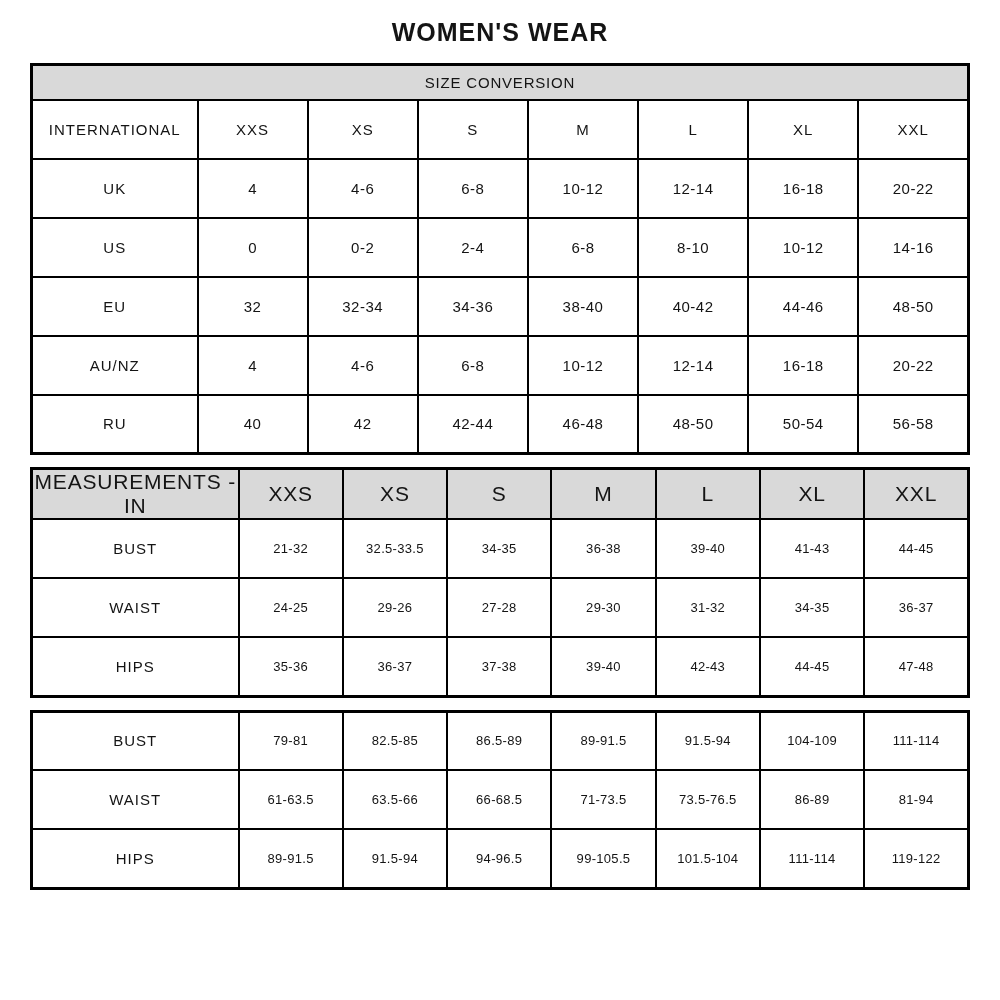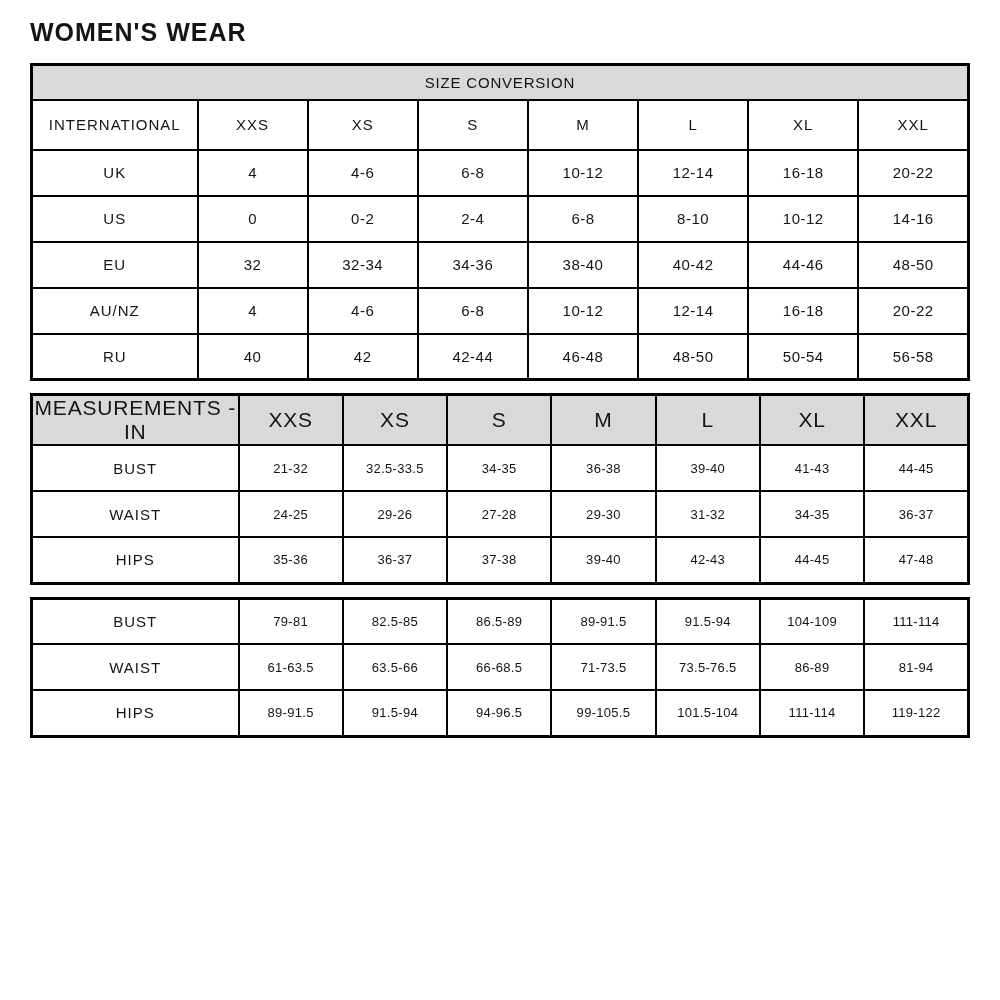--- a/index.html
+++ b/index.html
@@ -13,6 +13,7 @@
   .page { padding: 18px 30px 0 30px; }
   .title {
     margin: 0 0 16px 0;
+    text-align: center;
     font-size: 25px;
     font-weight: 700;
     letter-spacing: 1px;

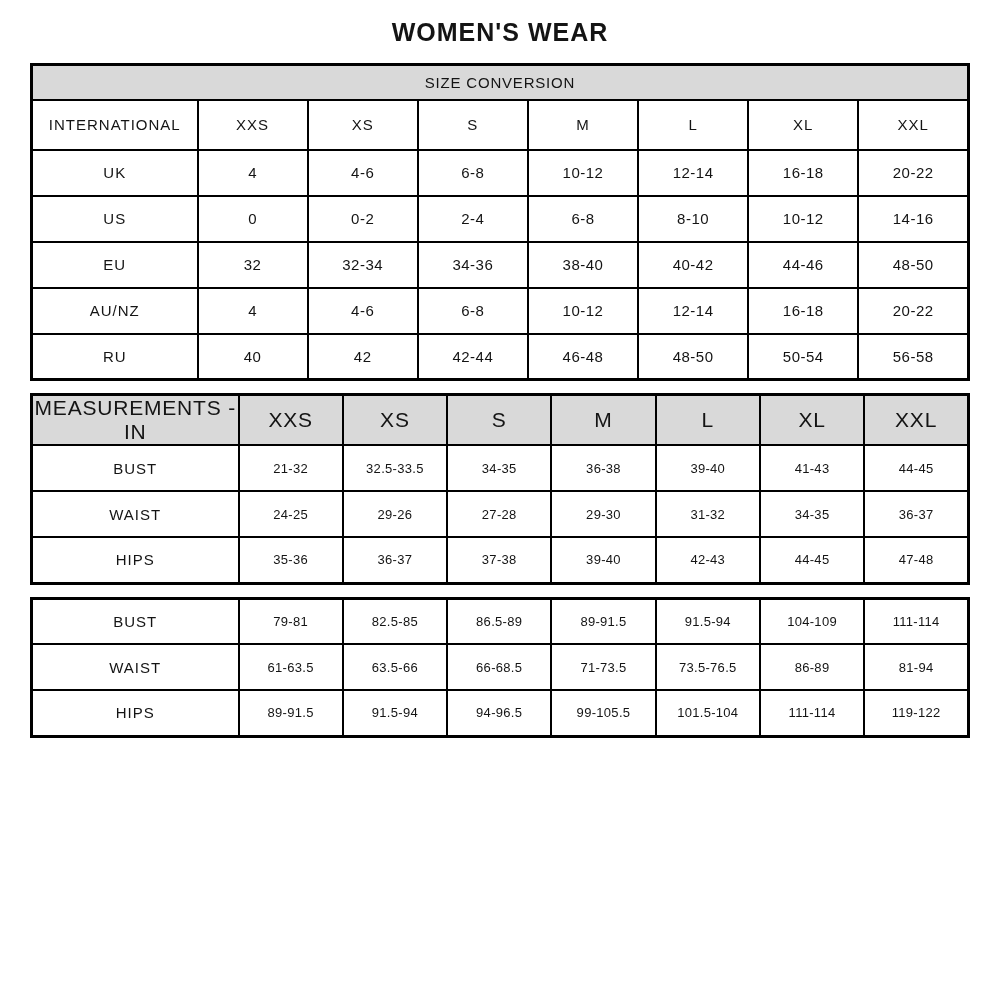--- a/index.html
+++ b/index.html
@@ -34,7 +34,7 @@
     font-weight: 400;
   }
   tr.band-row { height: 35px; }
-  tr.cols-row { height: 50px; }
+  tr.cols-row { height: 59px; }
   tr.data-row { height: 46px; }
   .band {
     background: var(--header-bg, #d9d9d9);

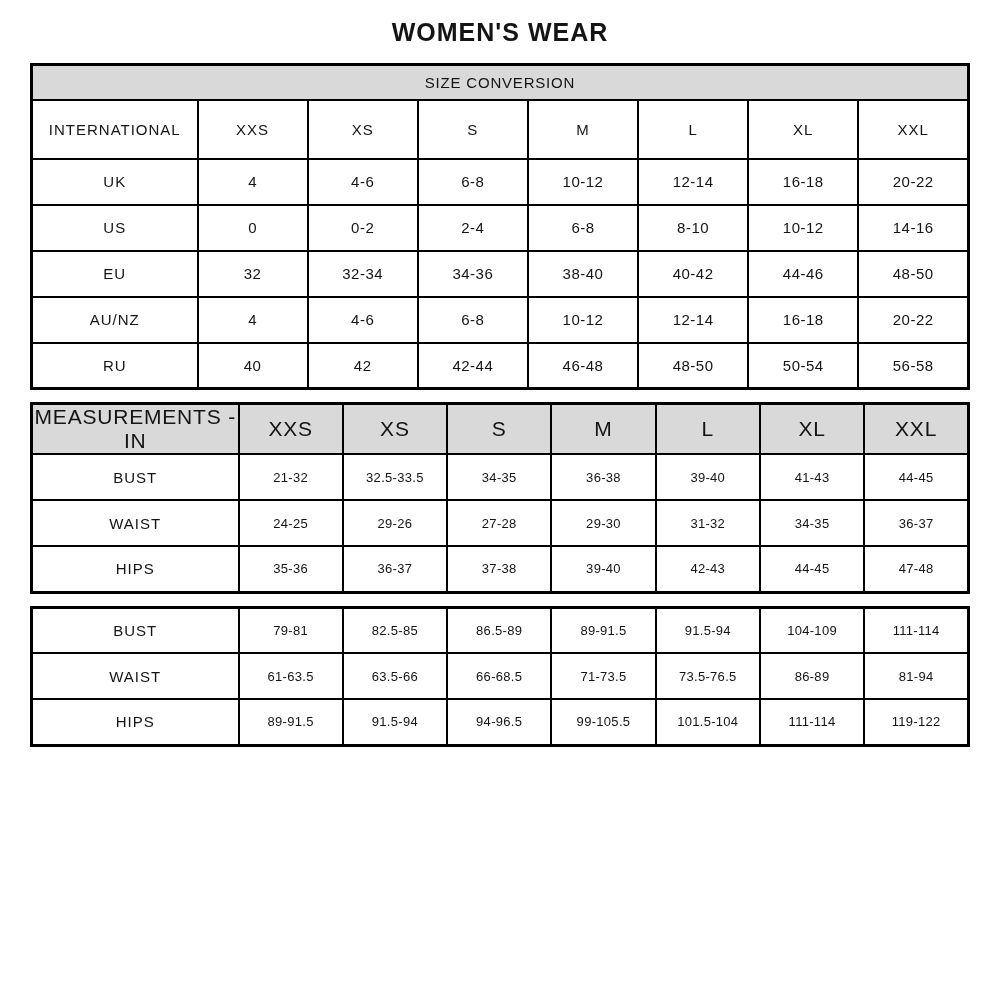--- a/index.html
+++ b/index.html
@@ -35,7 +35,7 @@
   }
   tr.band-row { height: 35px; }
   tr.cols-row { height: 59px; }
-  tr.data-row { height: 46px; }
+  tr.data-row { height: 59px; }
   .band {
     background: var(--header-bg, #d9d9d9);
     font-weight: 700;

